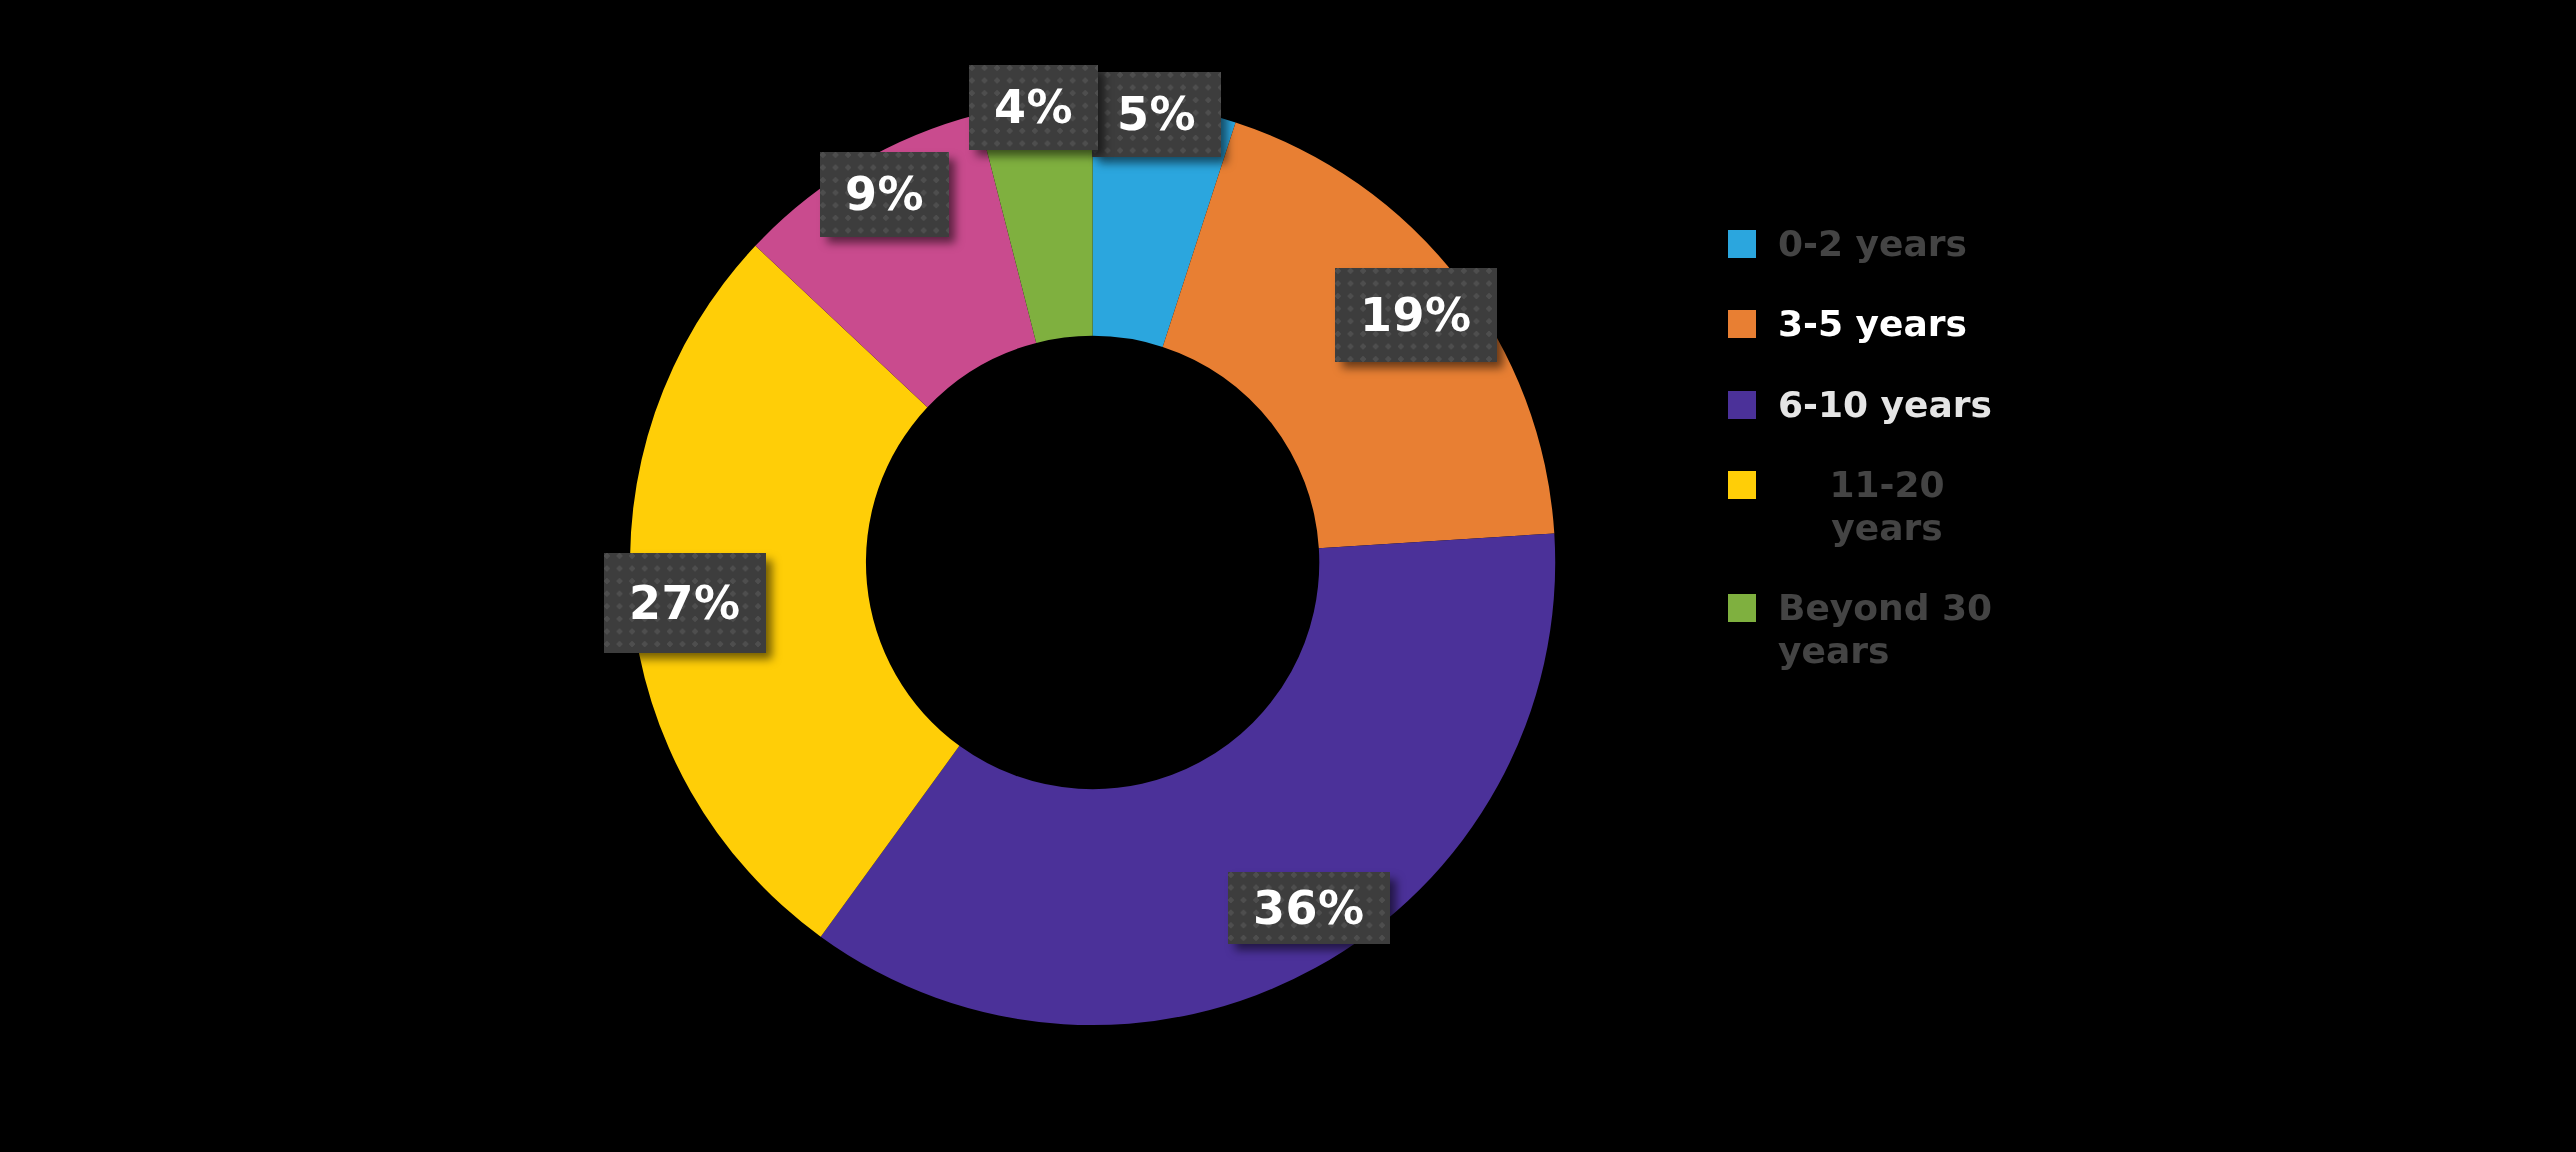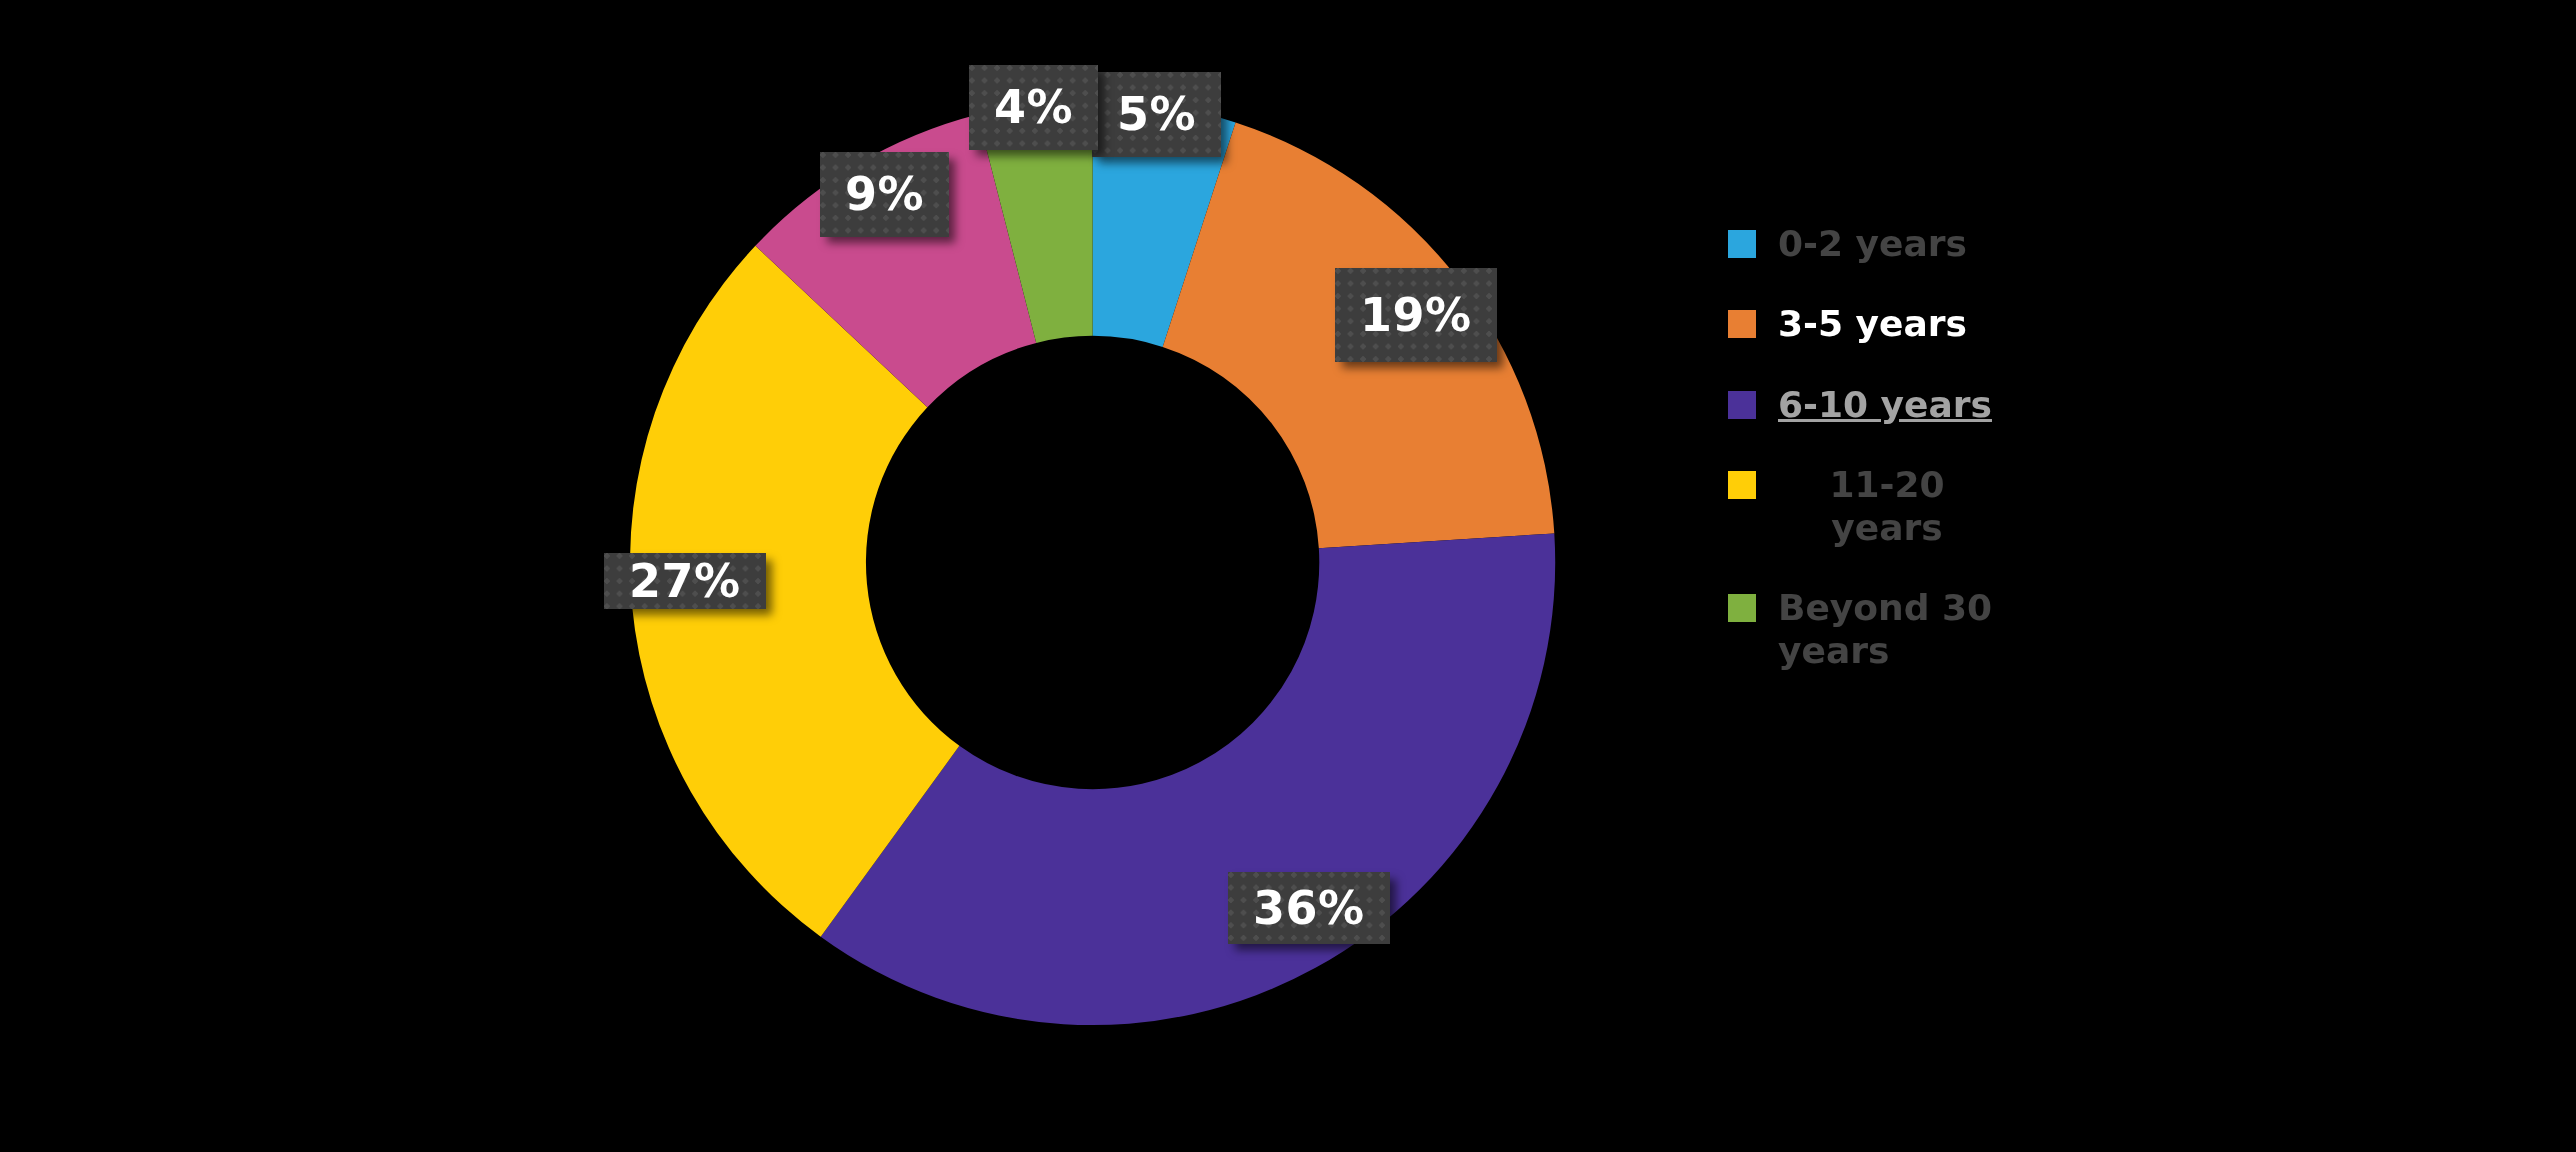--- a/index.html
+++ b/index.html
@@ -127,7 +127,7 @@
       </div>
       <div class="legend-item">
         <span class="legend-swatch" style="background: rgb(75, 49, 153);"></span>
-        <span class="legend-label" style="color: #a3a3a3; text-decoration: underline;">6-10 years</span>
+        <span class="legend-label" style="color: #e5e5e5;">6-10 years</span>
       </div>
       <div class="legend-item">
         <span class="legend-swatch" style="background: rgb(255, 206, 7);"></span>

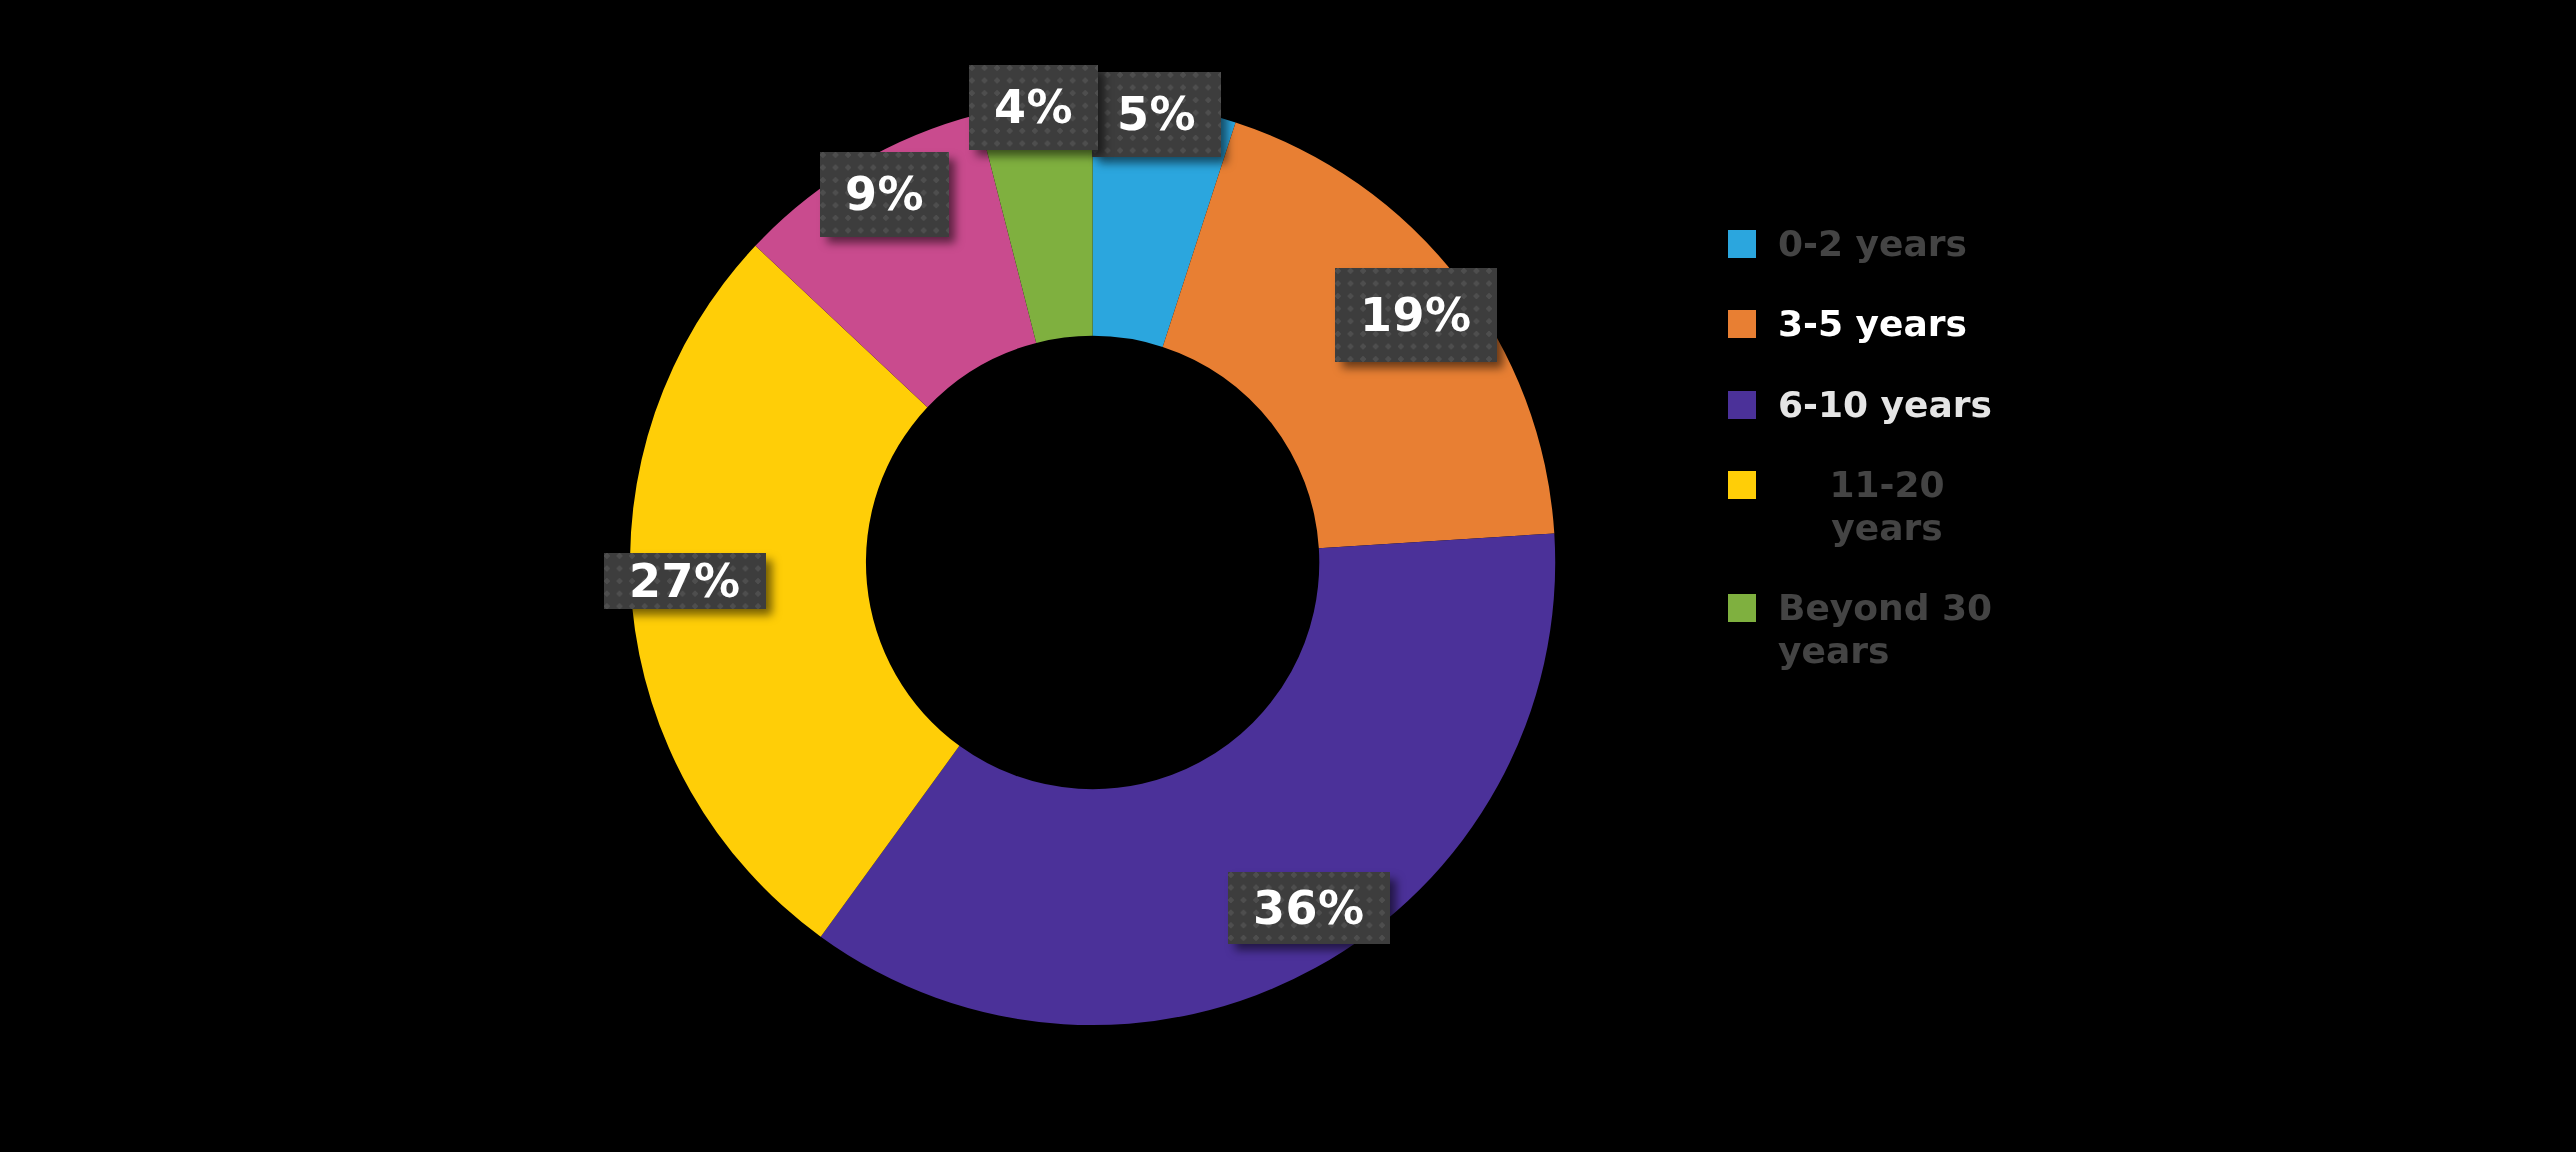--- a/index.html
+++ b/index.html
@@ -111,7 +111,7 @@
   <div class="data-label" style="font-size: 46px; padding: 19.4px 25px; visibility: visible; left: 1092px; top: 72px;">5%</div>
       <div class="data-label" style="font-size: 46px; padding: 24px 25px; visibility: visible; left: 1335px; top: 268px;">19%</div>
       <div class="data-label" style="font-size: 46px; padding: 13px 25px; visibility: visible; left: 1228px; top: 872px;">36%</div>
-      <div class="data-label" style="font-size: 46px; padding: 5px 25px; visibility: visible; left: 604px; top: 553px;">27%</div>
+      <div class="data-label" style="font-size: 46px; padding: 27px 25px; visibility: visible; left: 604px; top: 553px;">27%</div>
       <div class="data-label" style="font-size: 46px; padding: 19.4px 25px; visibility: visible; left: 820px; top: 152px;">9%</div>
       <div class="data-label" style="font-size: 46px; padding: 19.4px 25px; visibility: visible; left: 969px; top: 65px;">4%</div>
     </div>

